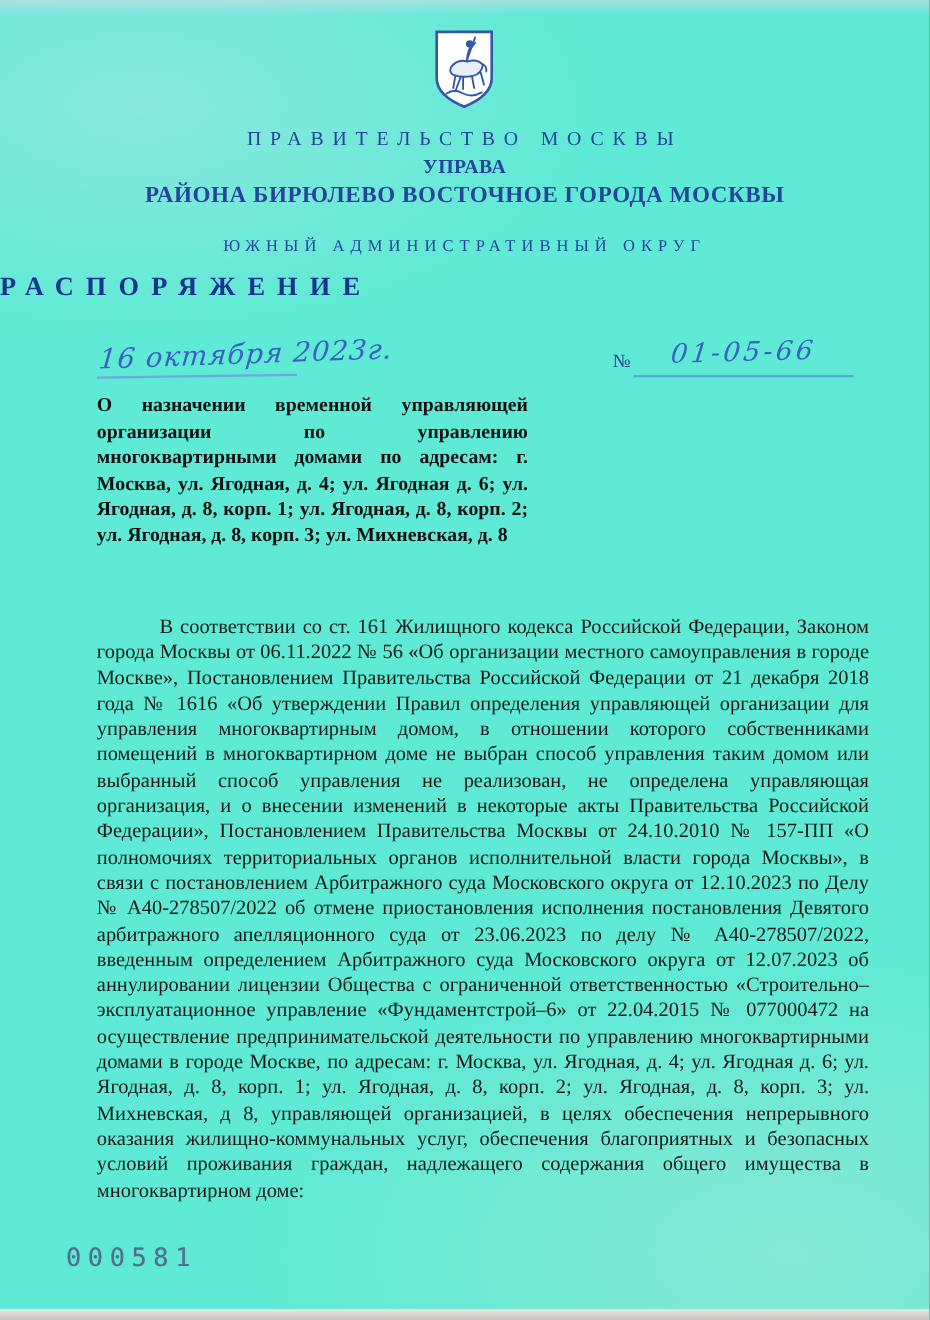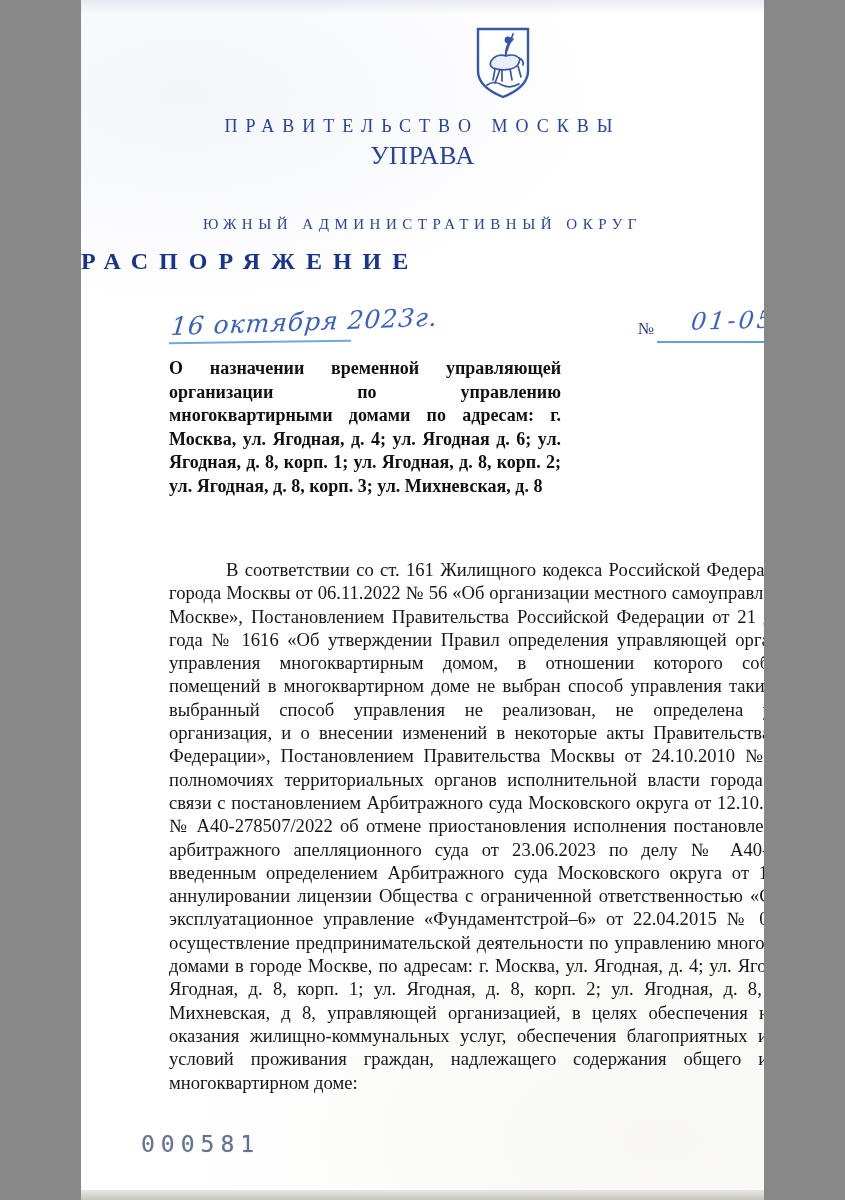--- a/index.html
+++ b/index.html
@@ -5,9 +5,9 @@
   html,body{margin:0;padding:0;background:#888;}
   .page{
     position:relative;
-    width:683px;height:1200px;
+    width:845px;height:1200px;
     margin:0 auto;
-    background:#ffffff;
+    background:#5eead4;
     overflow:hidden;
     font-family:"Liberation Serif", serif;
     color:#1b1b1d;

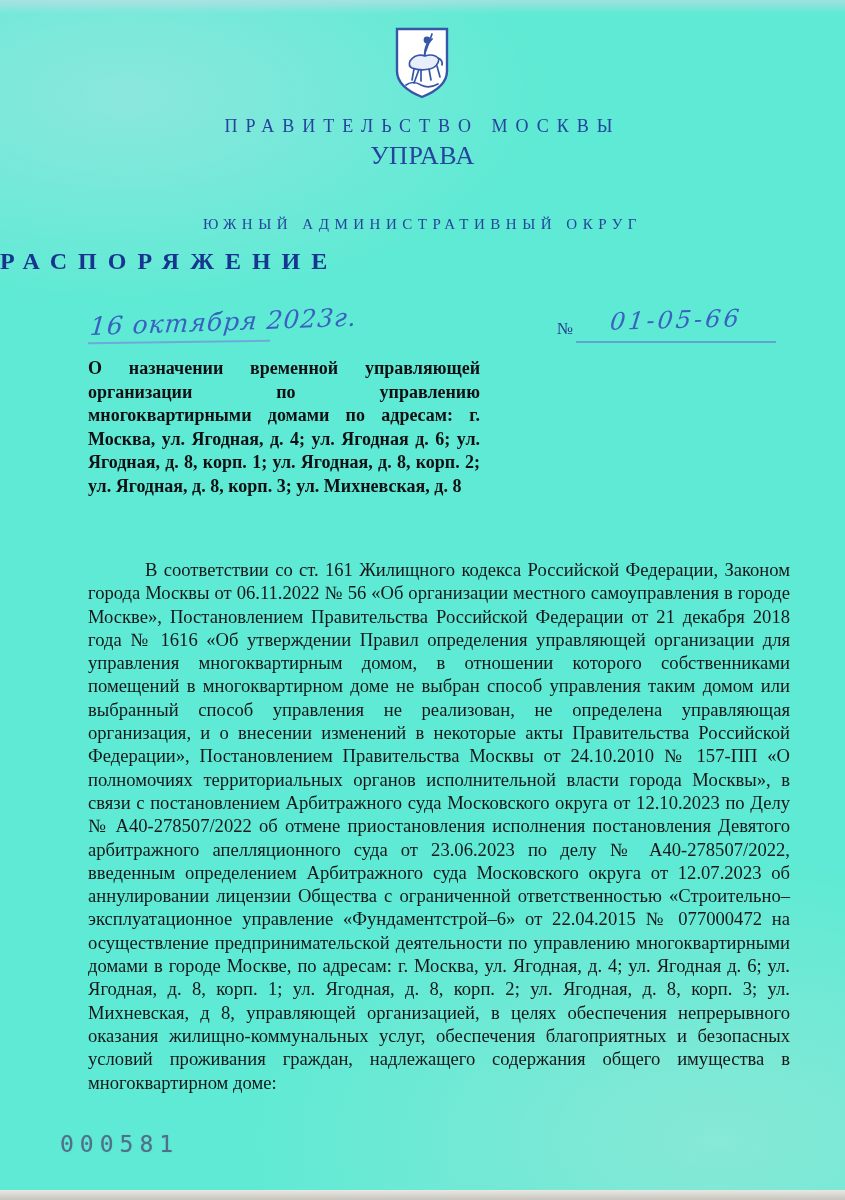--- a/index.html
+++ b/index.html
@@ -34,7 +34,7 @@
   }
   .org-name1{
     position:absolute;top:141px;left:0;width:100%;
-    text-align:center;font-size:26px;font-weight:normal;
+    text-align:center;font-size:18px;font-weight:bold;
     color:#26449c;letter-spacing:.5px;
   }
   .org-name2{

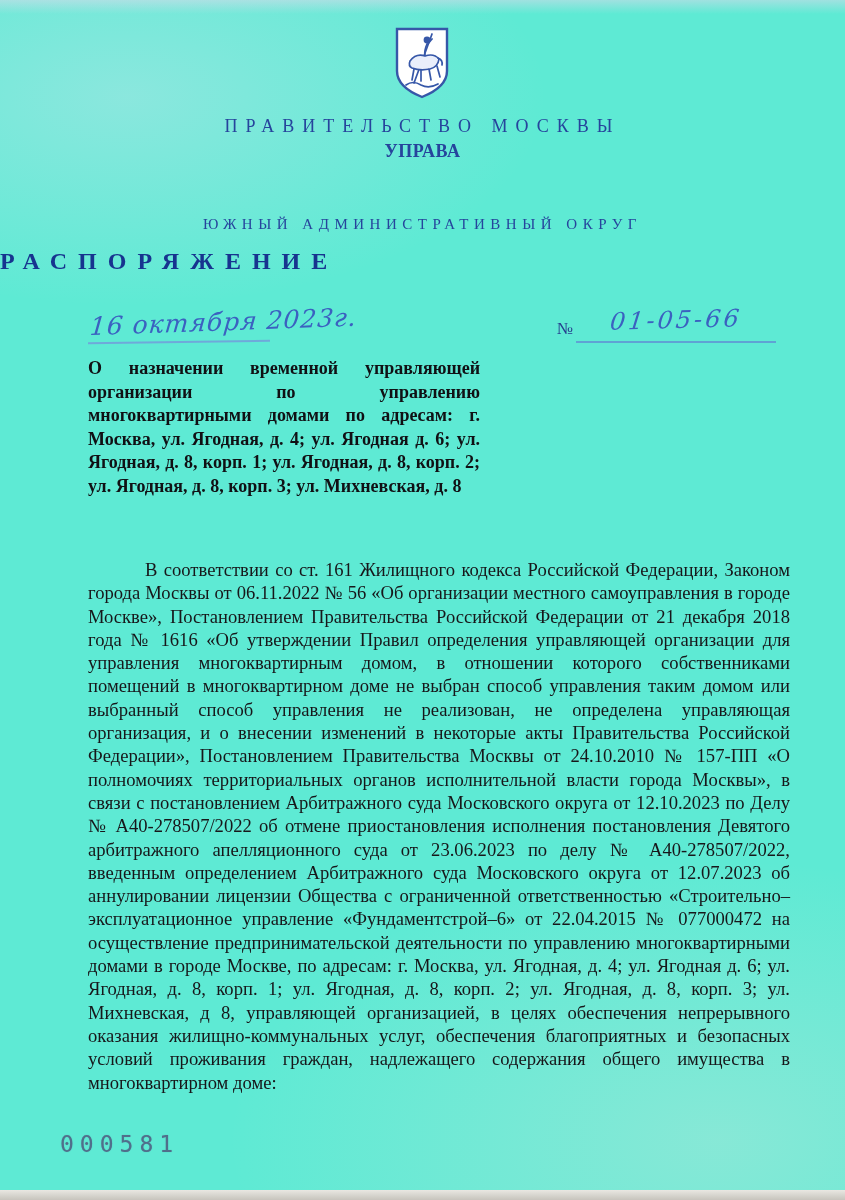--- a/index.html
+++ b/index.html
@@ -137,6 +137,7 @@
 
   <div class="org-top">ПРАВИТЕЛЬСТВО МОСКВЫ</div>
   <div class="org-name1">УПРАВА</div>
+  <div class="org-name2">РАЙОНА БИРЮЛЕВО ВОСТОЧНОЕ ГОРОДА МОСКВЫ</div>
   <div class="district">ЮЖНЫЙ АДМИНИСТРАТИВНЫЙ ОКРУГ</div>
 
   <div class="doc-title">РАСПОРЯЖЕНИЕ</div>

